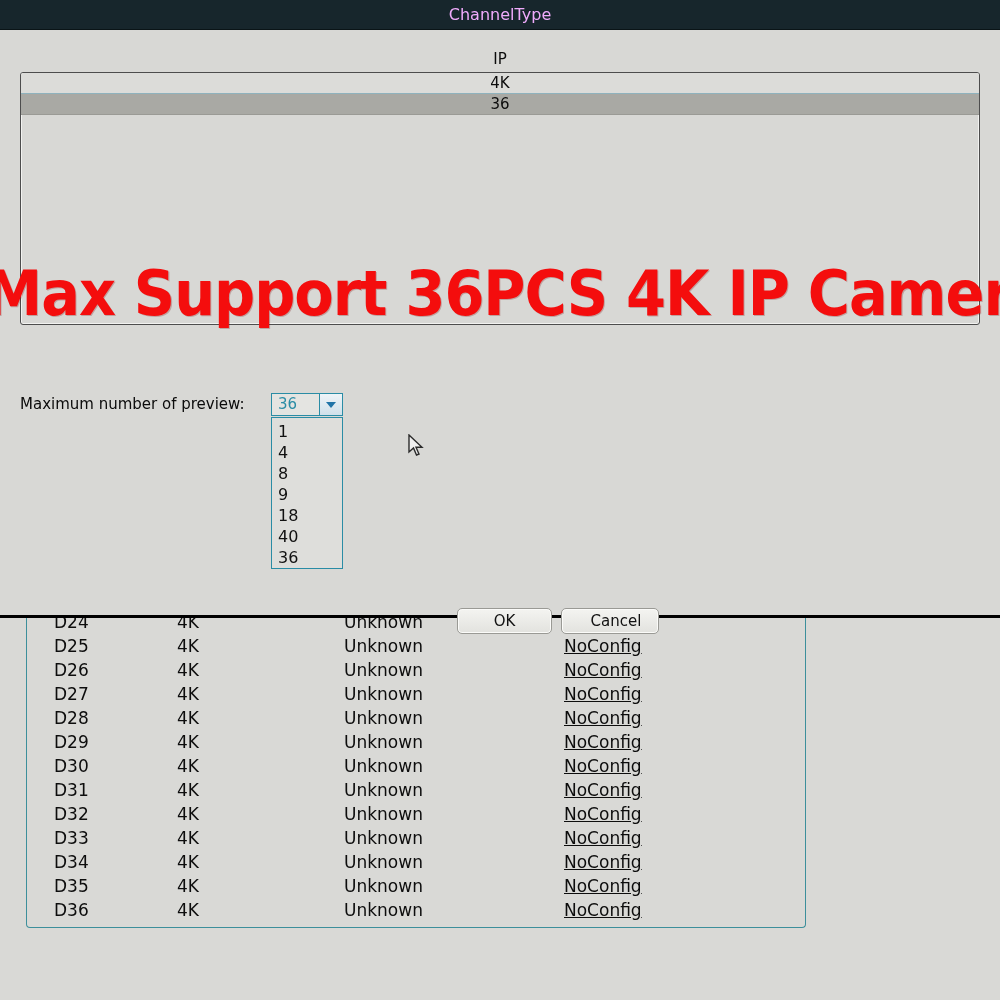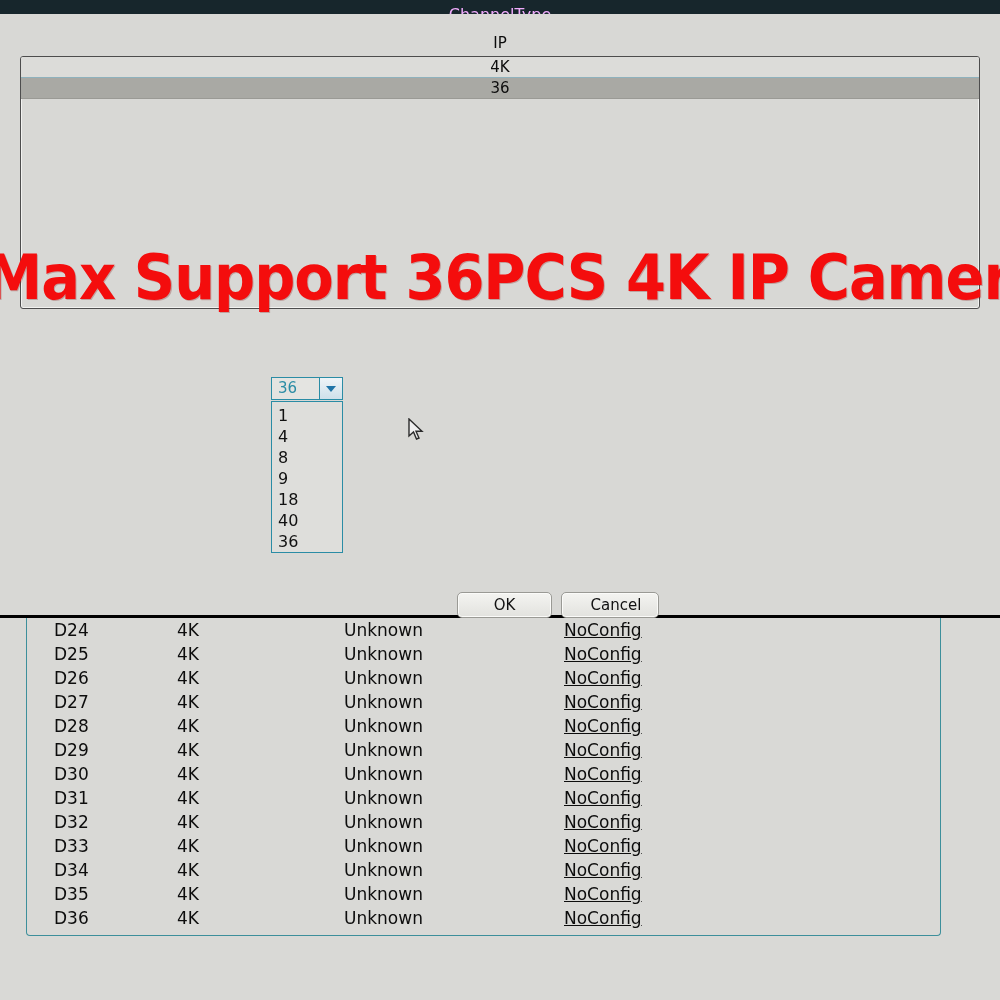--- a/index.html
+++ b/index.html
@@ -54,7 +54,7 @@
 
   #dialog-body {
     position: absolute;
-    left: 0; top: 14px;
+    left: 0; top: 30px;
     width: 1000px;
     height: 585px;
     background: #d8d8d5;

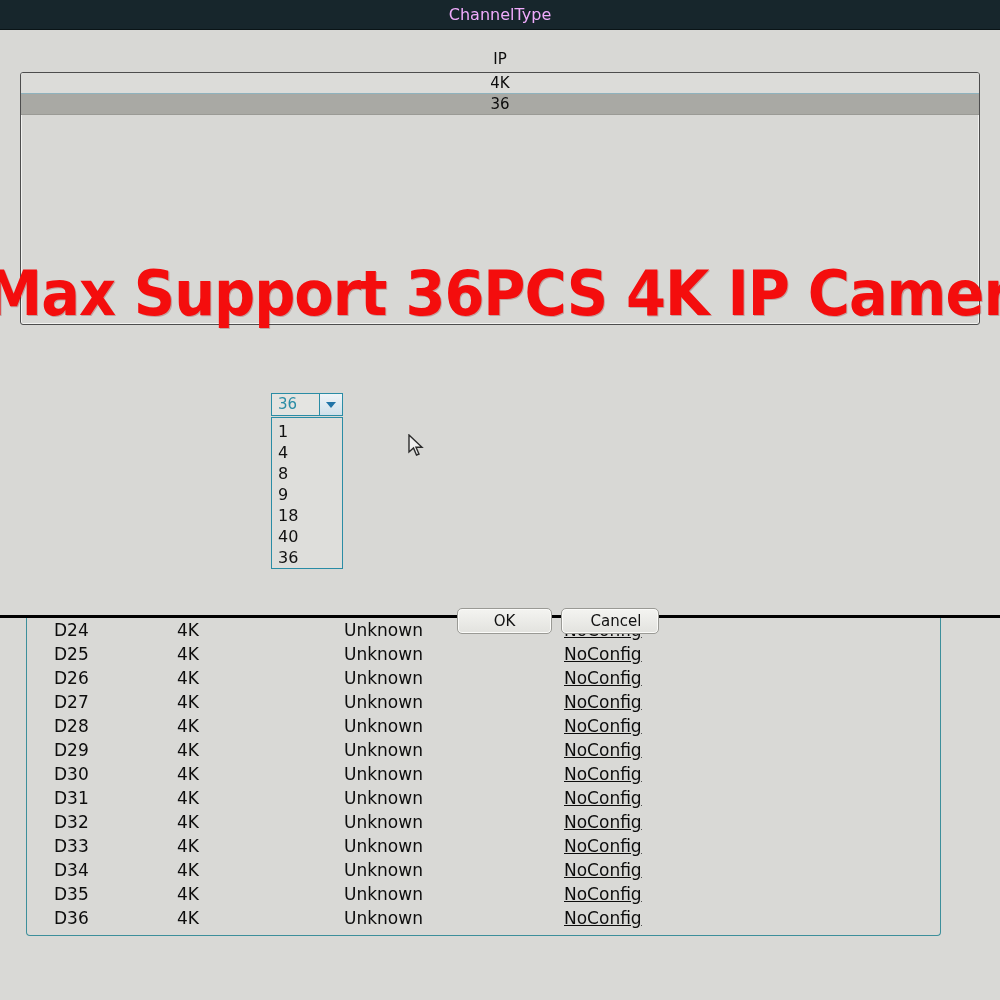--- a/index.html
+++ b/index.html
@@ -374,6 +374,7 @@
 
       <div id="redtext">Max Support 36PCS 4K IP Camera</div>
 
+      <div id="combo-label">Maximum number of preview:</div>
 
       <div id="combo">
         <div class="combo-value">36</div>

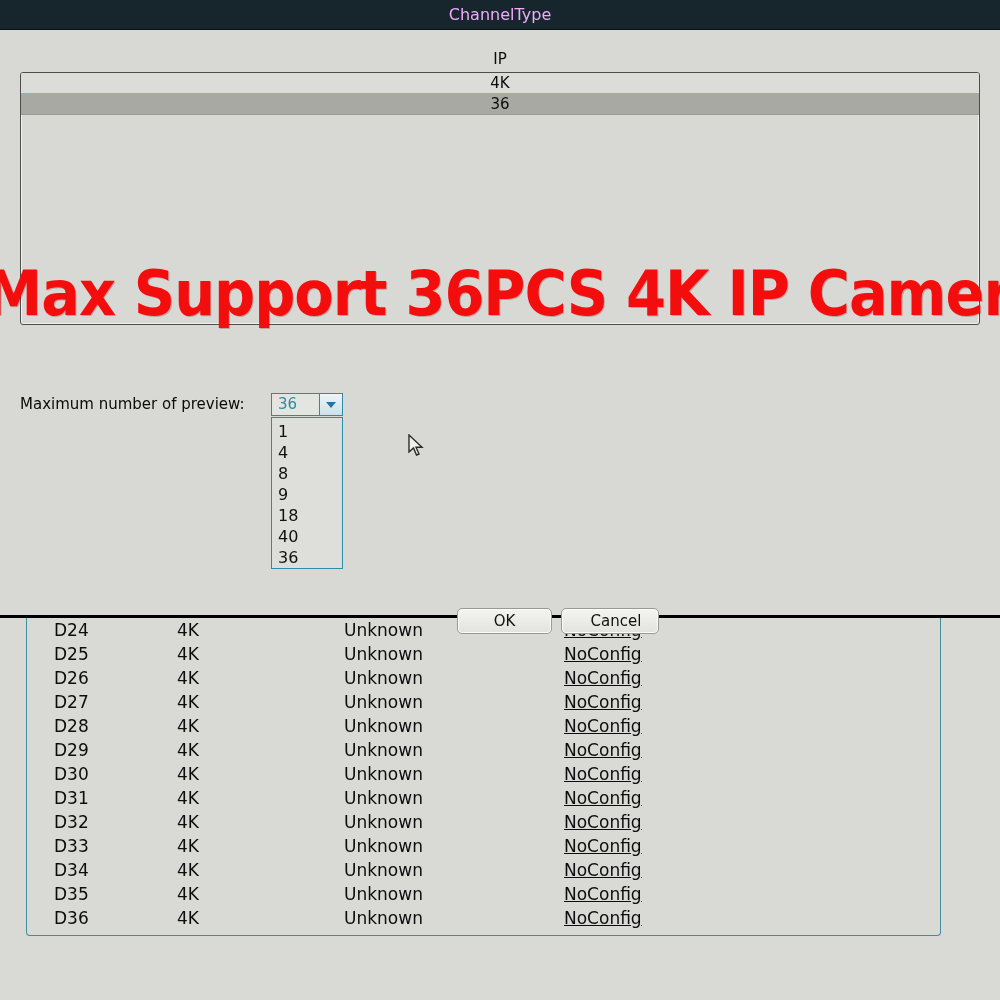--- a/index.html
+++ b/index.html
@@ -239,7 +239,7 @@
     position: absolute;
     left: 26px;
     top: -8px;
-    width: 915px;
+    width: 780px;
     height: 318px;
     border: 1px solid #3d8f9b;
     border-top: none;
@@ -247,7 +247,6 @@
     box-sizing: border-box;
     background: #d9d9d6;
     overflow: hidden;
-    margin-top: 8px;
   }
   .trow {
     position: relative;

